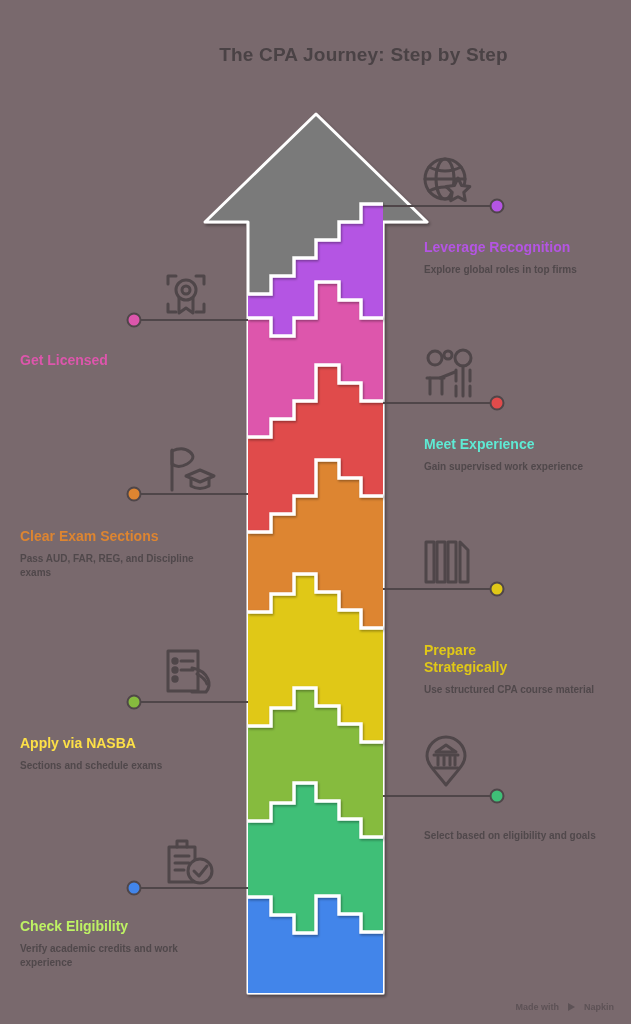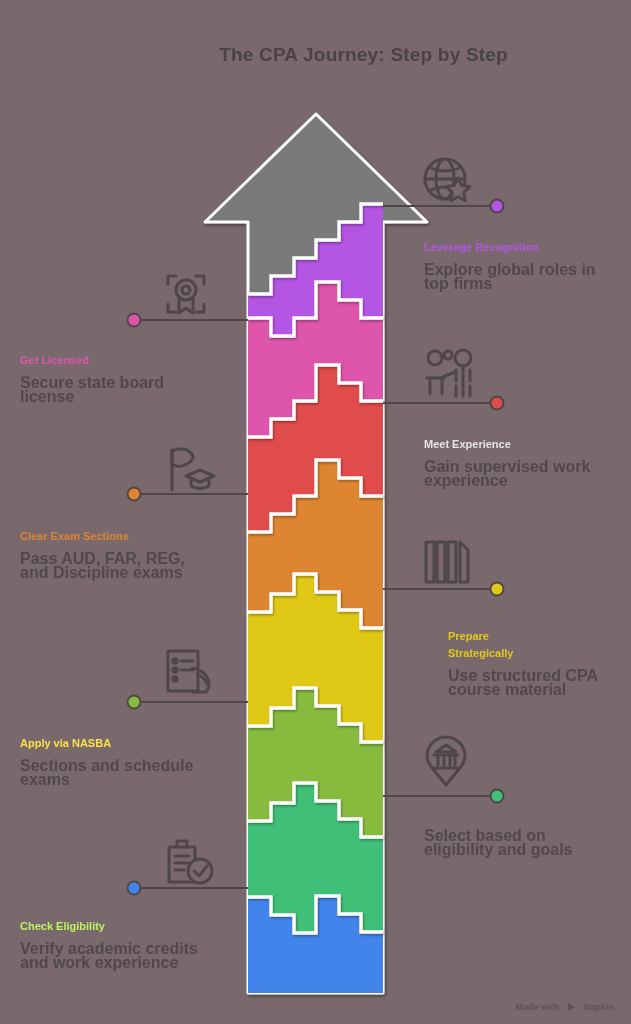--- a/index.html
+++ b/index.html
@@ -27,7 +27,7 @@
   
   .step{position:absolute;}
   .step .heading{
-    font-size:11px;font-weight:bold;line-height:17px;
+    font-size:14px;font-weight:bold;line-height:17px;
     margin:0 0 7px 0;
   }
   .step .desc{

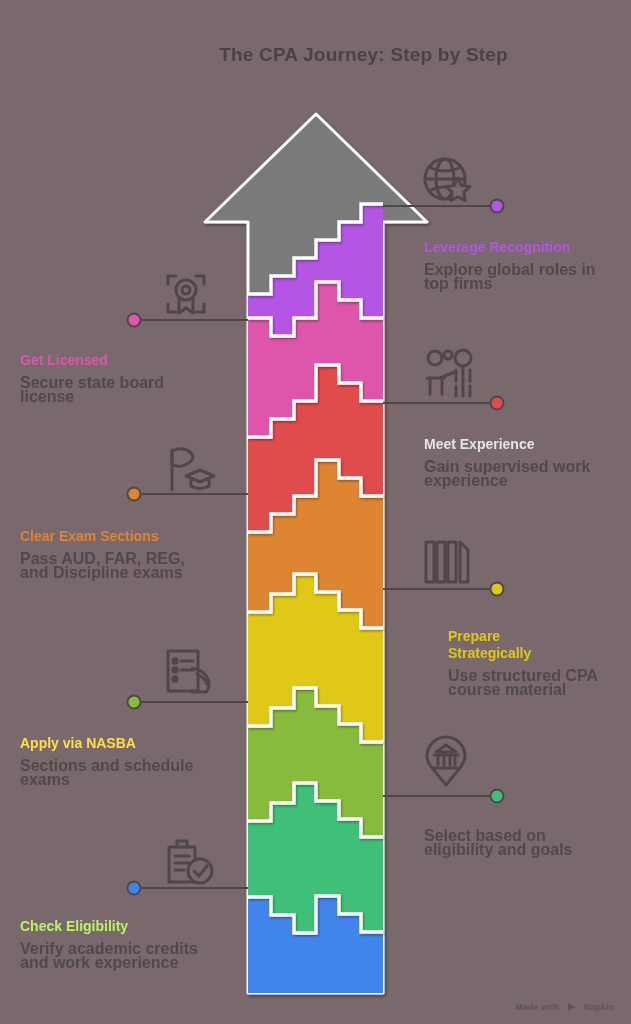--- a/index.html
+++ b/index.html
@@ -31,7 +31,7 @@
     margin:0 0 7px 0;
   }
   .step .desc{
-    font-size:16px;line-height:14px;font-weight:bold;
+    font-size:10px;line-height:14px;font-weight:bold;
     color:#50484b;
     margin:0;
   }

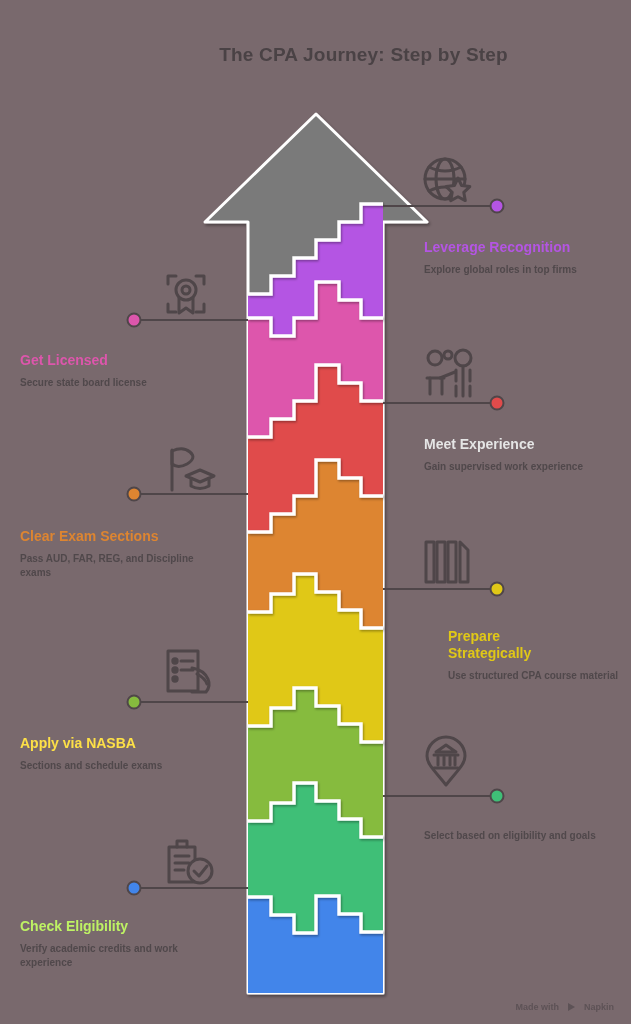--- a/index.html
+++ b/index.html
@@ -223,7 +223,6 @@
 
   <div class="step left" id="txt-licensed">
     <p class="heading" style="color:#dd56ac">Get Licensed</p>
-    <p class="desc">Secure state board license</p>
   </div>
 
   <div class="step right" id="txt-meet">

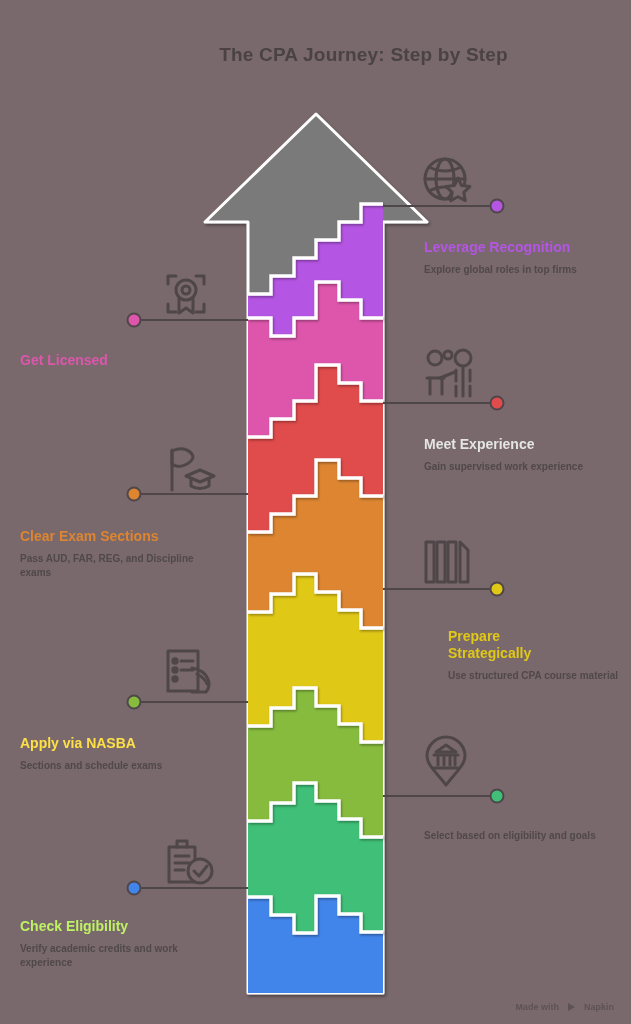--- a/index.html
+++ b/index.html
@@ -226,7 +226,7 @@
   </div>
 
   <div class="step right" id="txt-meet">
-    <p class="heading" style="color:#e5e5e5">Meet Experience</p>
+    <p class="heading" style="color:#5eead4">Meet Experience</p>
     <p class="desc">Gain supervised work experience</p>
   </div>
 

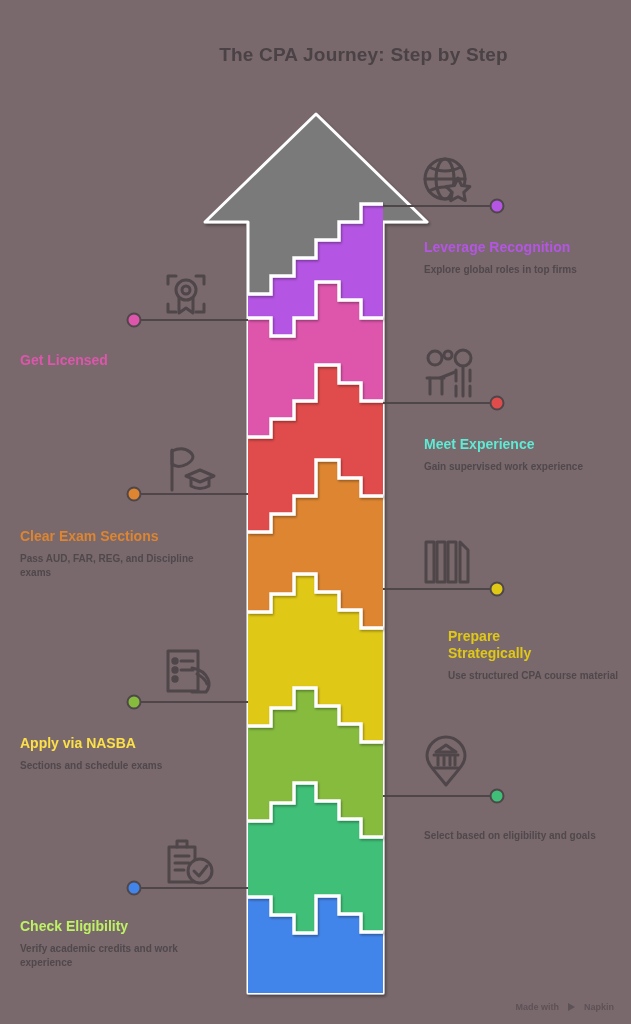--- a/index.html
+++ b/index.html
@@ -47,7 +47,7 @@
   
   #txt-leverage{left:424px;top:239px;width:180px;}
   #txt-meet    {left:424px;top:436px;width:180px;}
-  #txt-prepare {left:424px;top:628px;width:180px;margin-left:24px;}
+  #txt-prepare {left:424px;top:642px;width:180px;}
   #txt-board   {left:424px;top:829px;width:180px;}
 
   .footer{

